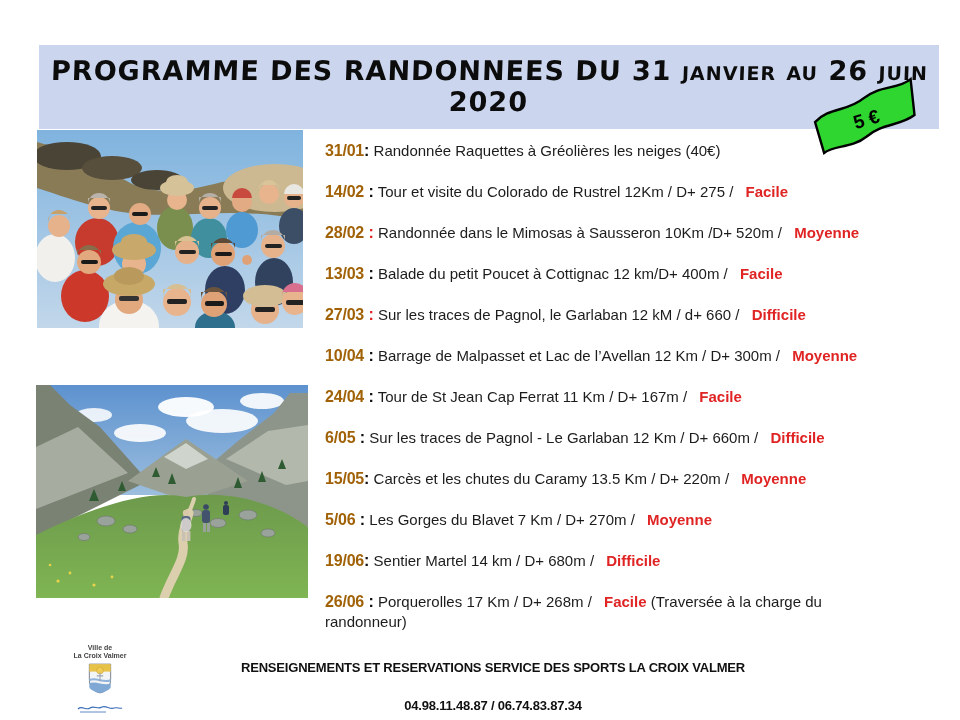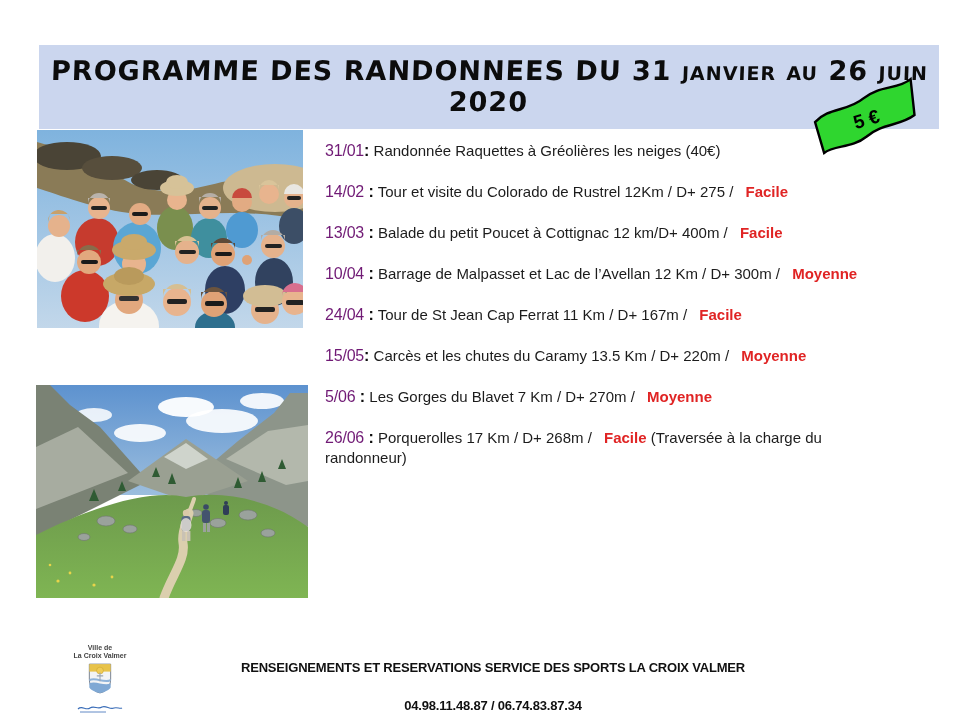--- a/index.html
+++ b/index.html
@@ -23,7 +23,7 @@
   
   .hikes{position:absolute;left:325px;top:141px;width:590px;}
   .hike{font-size:15px;line-height:20px;margin-bottom:21px;}
-  .hike .date{font-weight:normal;font-size:16px;letter-spacing:-0.2px;color:#701a75;}
+  .hike .date{font-weight:bold;font-size:16px;letter-spacing:-0.2px;color:#a16207;}
   .hike .sep{font-weight:bold;font-size:16px;color:#0e0e0e;}
   .hike .sep.sep-red{color:#e02424;}
   .hike .diff{color:#e02424;font-weight:bold;margin-left:8px;}

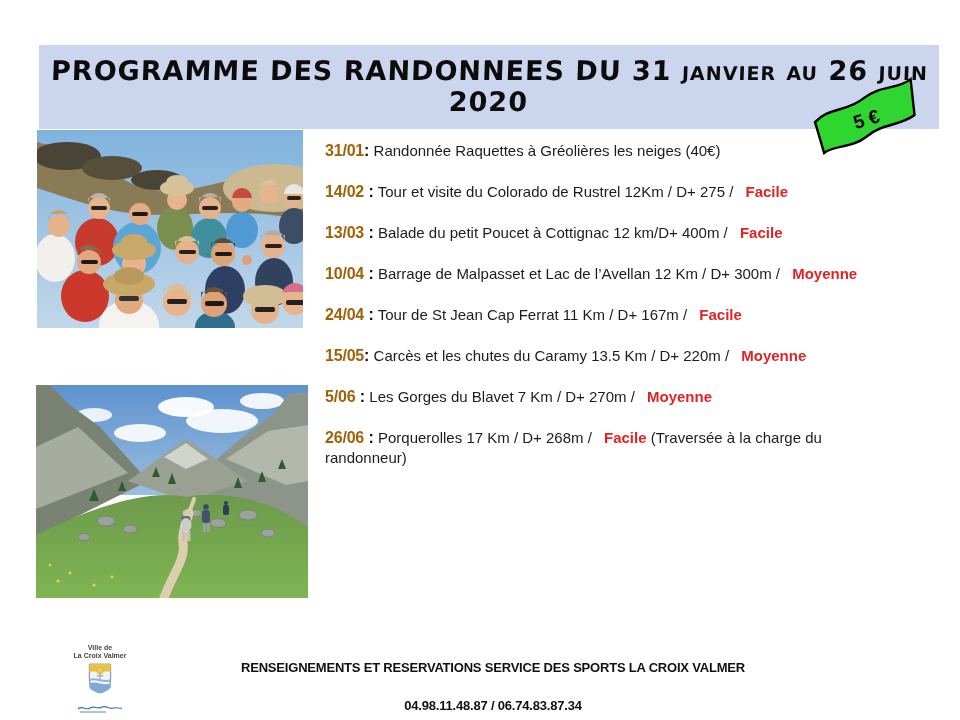--- a/index.html
+++ b/index.html
@@ -209,6 +209,7 @@
   <div class="hikes">
     <div class="hike"><span class="date">31/01</span><span class="sep">:</span><span class="desc"> Randonnée Raquettes à Gréolières les neiges (40€)</span></div>
     <div class="hike"><span class="date">14/02</span><span class="sep"> :</span><span class="desc"> Tour et visite du Colorado de Rustrel 12Km / D+ 275 / </span><span class="diff">Facile</span></div>
+    <div class="hike"><span class="date">28/02</span><span class="sep sep-red"> :</span><span class="desc"> Randonnée dans le Mimosas à Sausseron 10Km /D+ 520m / </span><span class="diff">Moyenne</span></div>
     <div class="hike"><span class="date">13/03</span><span class="sep"> :</span><span class="desc"> Balade du petit Poucet à Cottignac 12 km/D+ 400m / </span><span class="diff">Facile</span></div>
     <div class="hike"><span class="date">10/04</span><span class="sep"> :</span><span class="desc"> Barrage de Malpasset et Lac de l’Avellan 12 Km / D+ 300m / </span><span class="diff">Moyenne</span></div>
     <div class="hike"><span class="date">24/04</span><span class="sep"> :</span><span class="desc"> Tour de St Jean Cap Ferrat 11 Km / D+ 167m / </span><span class="diff">Facile</span></div>

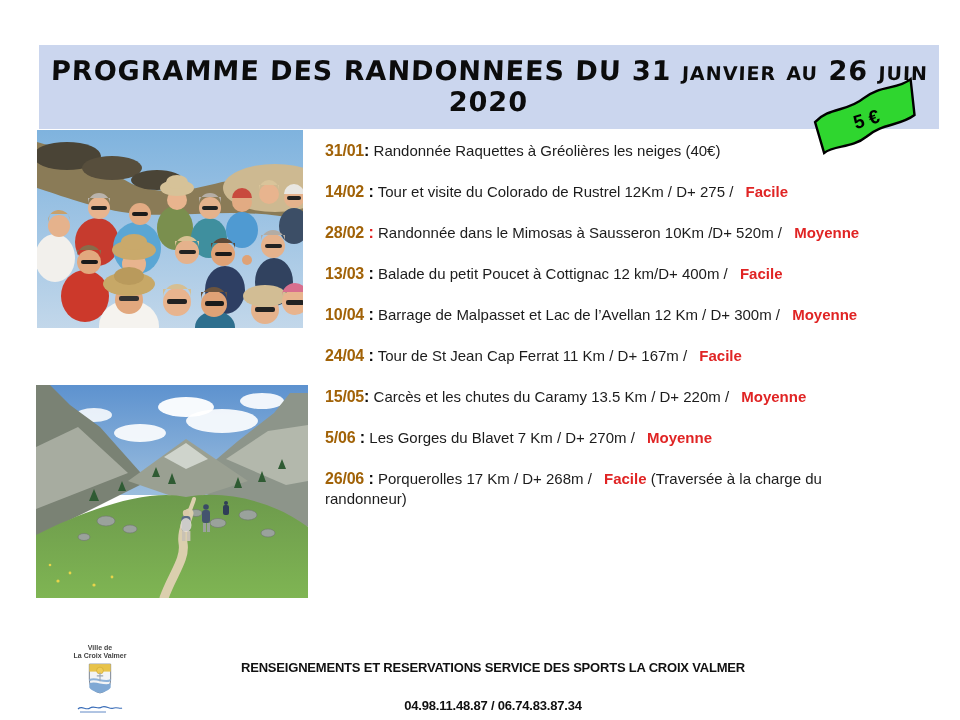--- a/index.html
+++ b/index.html
@@ -211,6 +211,7 @@
     <div class="hike"><span class="date">14/02</span><span class="sep"> :</span><span class="desc"> Tour et visite du Colorado de Rustrel 12Km / D+ 275 / </span><span class="diff">Facile</span></div>
     <div class="hike"><span class="date">28/02</span><span class="sep sep-red"> :</span><span class="desc"> Randonnée dans le Mimosas à Sausseron 10Km /D+ 520m / </span><span class="diff">Moyenne</span></div>
     <div class="hike"><span class="date">13/03</span><span class="sep"> :</span><span class="desc"> Balade du petit Poucet à Cottignac 12 km/D+ 400m / </span><span class="diff">Facile</span></div>
+    <div class="hike"><span class="date">27/03</span><span class="sep sep-red"> :</span><span class="desc"> Sur les traces de Pagnol, le Garlaban 12 kM / d+ 660 / </span><span class="diff">Difficile</span></div>
     <div class="hike"><span class="date">10/04</span><span class="sep"> :</span><span class="desc"> Barrage de Malpasset et Lac de l’Avellan 12 Km / D+ 300m / </span><span class="diff">Moyenne</span></div>
     <div class="hike"><span class="date">24/04</span><span class="sep"> :</span><span class="desc"> Tour de St Jean Cap Ferrat 11 Km / D+ 167m / </span><span class="diff">Facile</span></div>
     <div class="hike"><span class="date">15/05</span><span class="sep">:</span><span class="desc"> Carcès et les chutes du Caramy 13.5 Km / D+ 220m / </span><span class="diff">Moyenne</span></div>

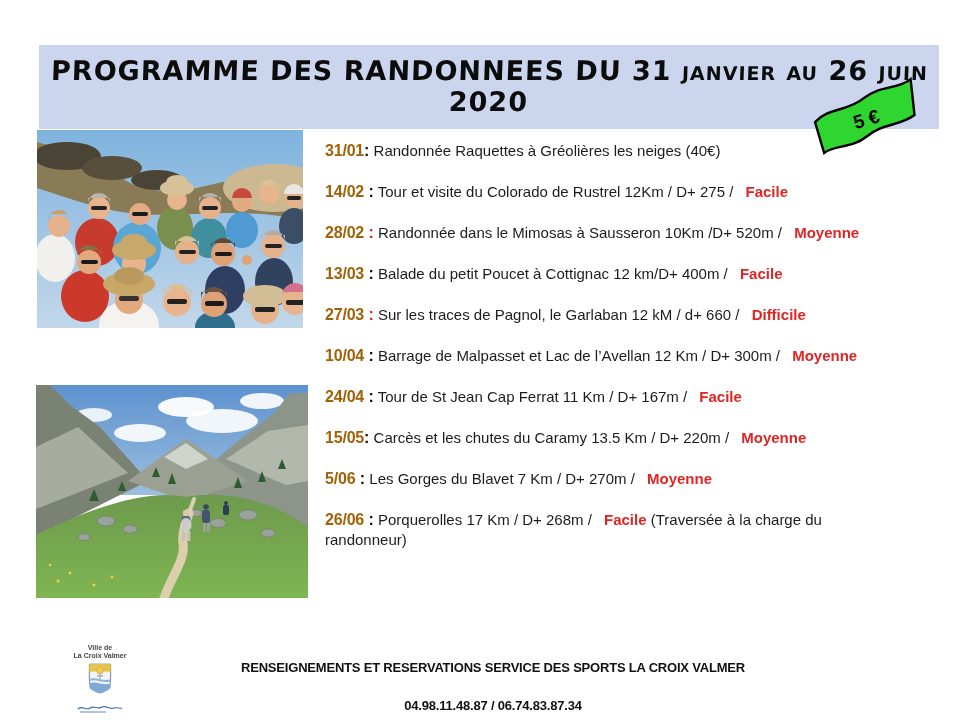--- a/index.html
+++ b/index.html
@@ -214,6 +214,7 @@
     <div class="hike"><span class="date">27/03</span><span class="sep sep-red"> :</span><span class="desc"> Sur les traces de Pagnol, le Garlaban 12 kM / d+ 660 / </span><span class="diff">Difficile</span></div>
     <div class="hike"><span class="date">10/04</span><span class="sep"> :</span><span class="desc"> Barrage de Malpasset et Lac de l’Avellan 12 Km / D+ 300m / </span><span class="diff">Moyenne</span></div>
     <div class="hike"><span class="date">24/04</span><span class="sep"> :</span><span class="desc"> Tour de St Jean Cap Ferrat 11 Km / D+ 167m / </span><span class="diff">Facile</span></div>
+    <div class="hike"><span class="date">6/05</span><span class="sep"> :</span><span class="desc"> Sur les traces de Pagnol - Le Garlaban 12 Km / D+ 660m / </span><span class="diff">Difficile</span></div>
     <div class="hike"><span class="date">15/05</span><span class="sep">:</span><span class="desc"> Carcès et les chutes du Caramy 13.5 Km / D+ 220m / </span><span class="diff">Moyenne</span></div>
     <div class="hike"><span class="date">5/06</span><span class="sep"> :</span><span class="desc"> Les Gorges du Blavet 7 Km / D+ 270m / </span><span class="diff">Moyenne</span></div>
     <div class="hike"><span class="date">26/06</span><span class="sep"> :</span><span class="desc"> Porquerolles 17 Km / D+ 268m / </span><span class="diff">Facile</span><span class="desc"> (Traversée à la charge du</span><br><span class="desc">randonneur)</span></div>

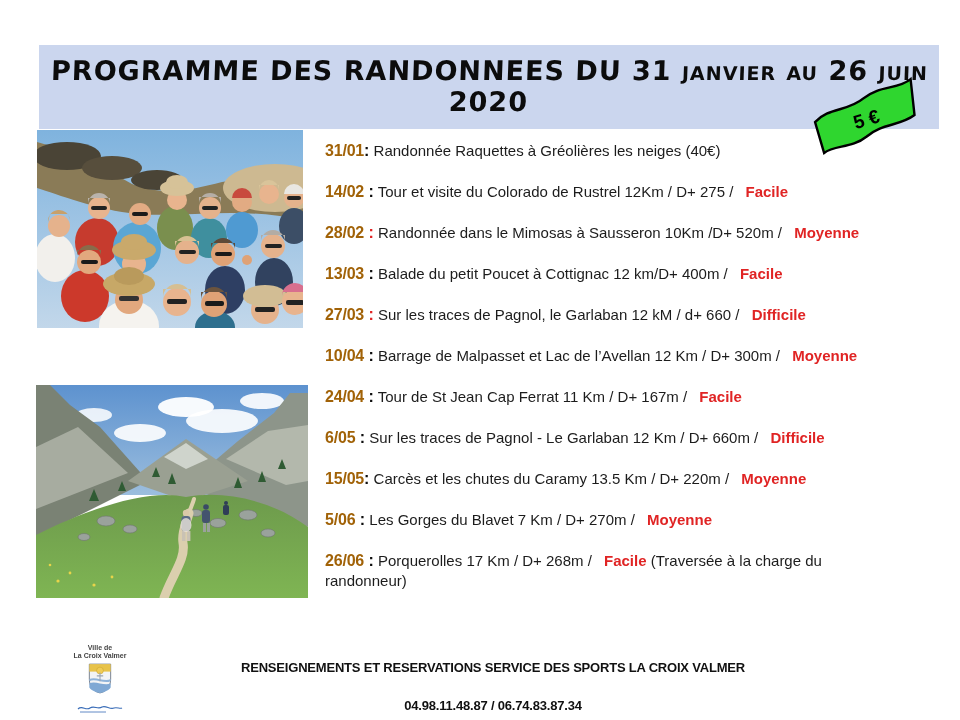--- a/index.html
+++ b/index.html
@@ -217,6 +217,7 @@
     <div class="hike"><span class="date">6/05</span><span class="sep"> :</span><span class="desc"> Sur les traces de Pagnol - Le Garlaban 12 Km / D+ 660m / </span><span class="diff">Difficile</span></div>
     <div class="hike"><span class="date">15/05</span><span class="sep">:</span><span class="desc"> Carcès et les chutes du Caramy 13.5 Km / D+ 220m / </span><span class="diff">Moyenne</span></div>
     <div class="hike"><span class="date">5/06</span><span class="sep"> :</span><span class="desc"> Les Gorges du Blavet 7 Km / D+ 270m / </span><span class="diff">Moyenne</span></div>
+    <div class="hike"><span class="date">19/06</span><span class="sep">:</span><span class="desc"> Sentier Martel 14 km / D+ 680m / </span><span class="diff">Difficile</span></div>
     <div class="hike"><span class="date">26/06</span><span class="sep"> :</span><span class="desc"> Porquerolles 17 Km / D+ 268m / </span><span class="diff">Facile</span><span class="desc"> (Traversée à la charge du</span><br><span class="desc">randonneur)</span></div>
   </div>
 

